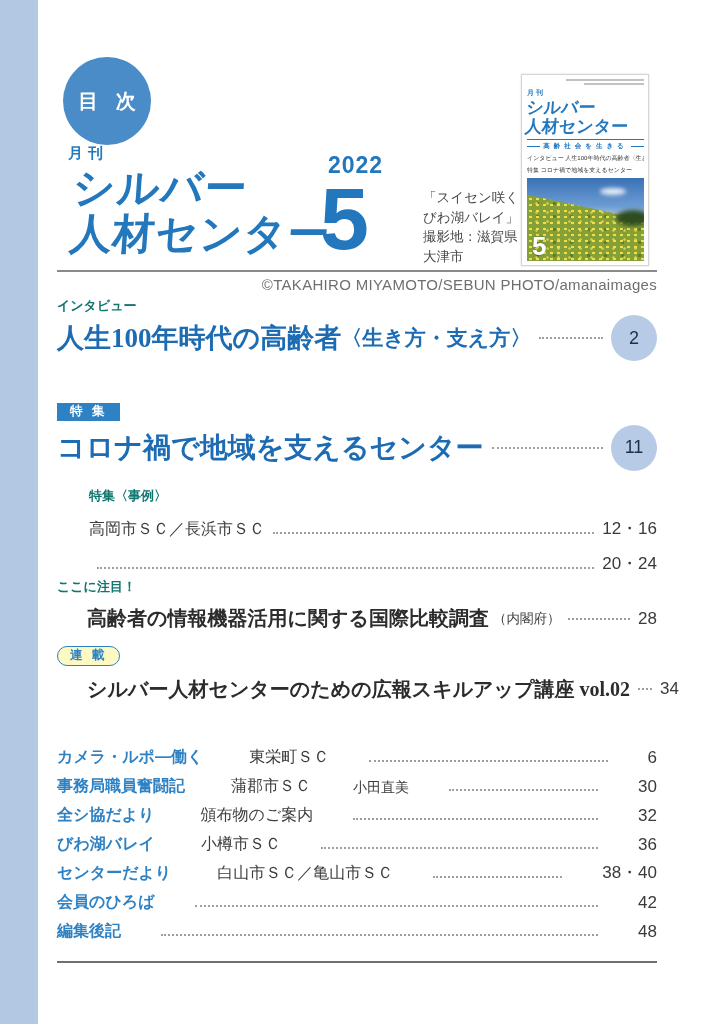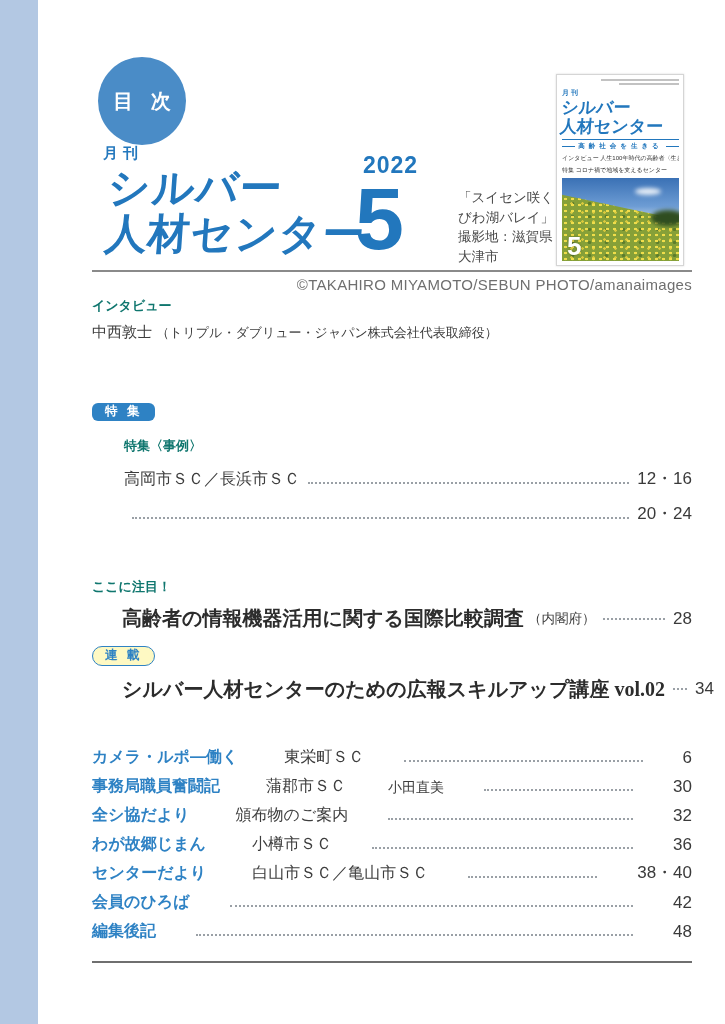--- a/index.html
+++ b/index.html
@@ -13,7 +13,7 @@
     position:absolute; left:0; top:0; width:38px; height:1024px;
     background:#b3c8e3;
   }
-  .content { position:absolute; left:57px; top:0; width:600px; height:1024px;margin-left:35px; }
+  .content { position:absolute; left:57px; top:0; width:600px; height:1024px; }
 
   
   .toc-circle {

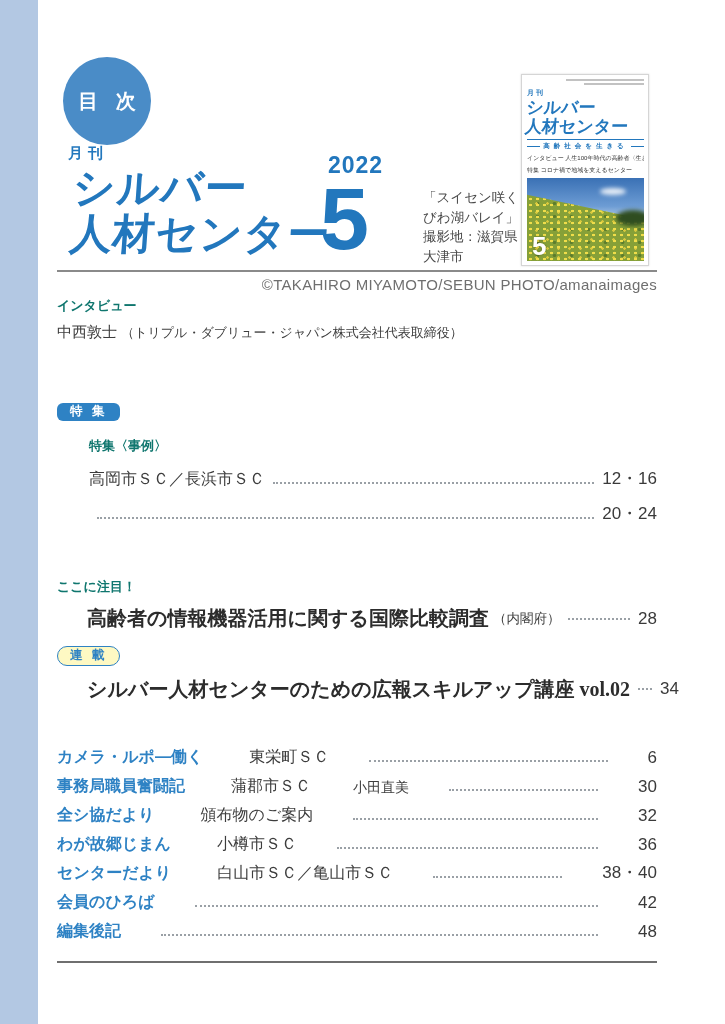--- a/index.html
+++ b/index.html
@@ -188,6 +188,12 @@
 
     <div class="sec sec-interview">
       <div class="label-blue">インタビュー</div>
+      <div class="hrow">
+        <span class="serif-blue title-main">人生100年時代の高齢者</span>
+        <span class="serif-blue title-sub">〈生き方・支え方〉</span>
+        <span class="leader"></span>
+        <span class="pg-circle">2</span>
+      </div>
       <div class="byline">
         <span>中西敦士</span>
         <span class="role">（トリプル・ダブリュー・ジャパン株式会社代表取締役）</span>

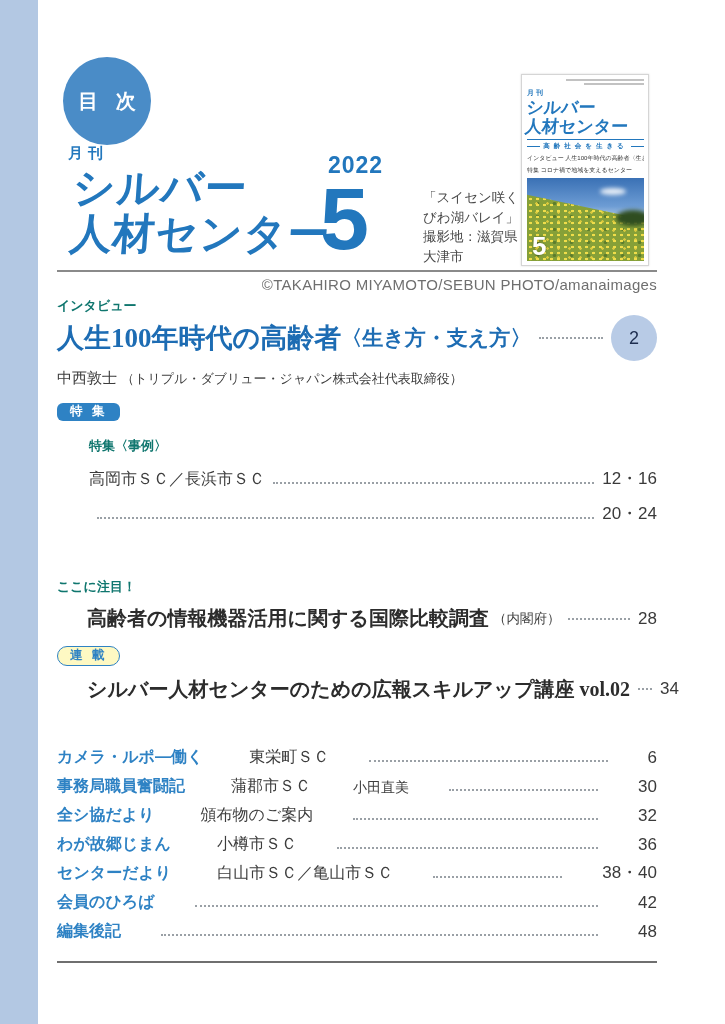--- a/index.html
+++ b/index.html
@@ -194,10 +194,6 @@
         <span class="leader"></span>
         <span class="pg-circle">2</span>
       </div>
-      <div class="byline">
-        <span>中西敦士</span>
-        <span class="role">（トリプル・ダブリュー・ジャパン株式会社代表取締役）</span>
-      </div>
     </div>
 
     <div class="sec sec-feature">

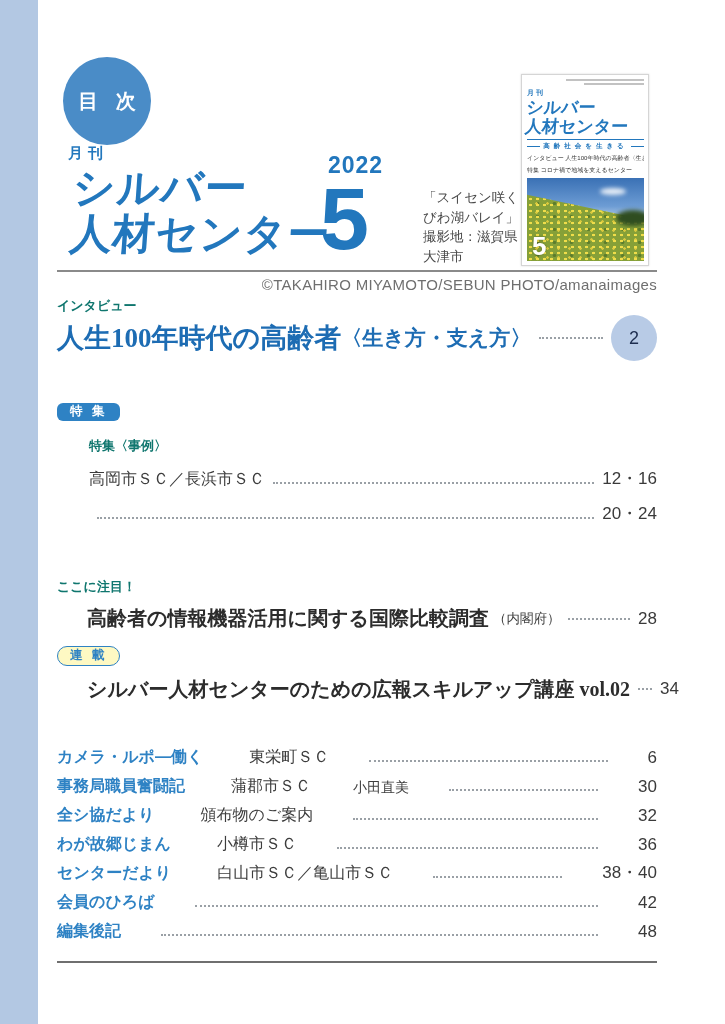--- a/index.html
+++ b/index.html
@@ -99,7 +99,7 @@
   .byline { color:#3d3d3d; font-size:15px; margin-top:8px; }
   .byline .role { font-size:13px; }
   .badge-solid {
-    display:inline-block; background:#2e82c4; color:#fff; border-radius:6px;
+    display:inline-block; background:#2e82c4; color:#fff; border-radius:0;
     padding:2px 13px 3px; font-size:12.5px; font-weight:bold; letter-spacing:3px; line-height:1;
   }
   .badge-outline {

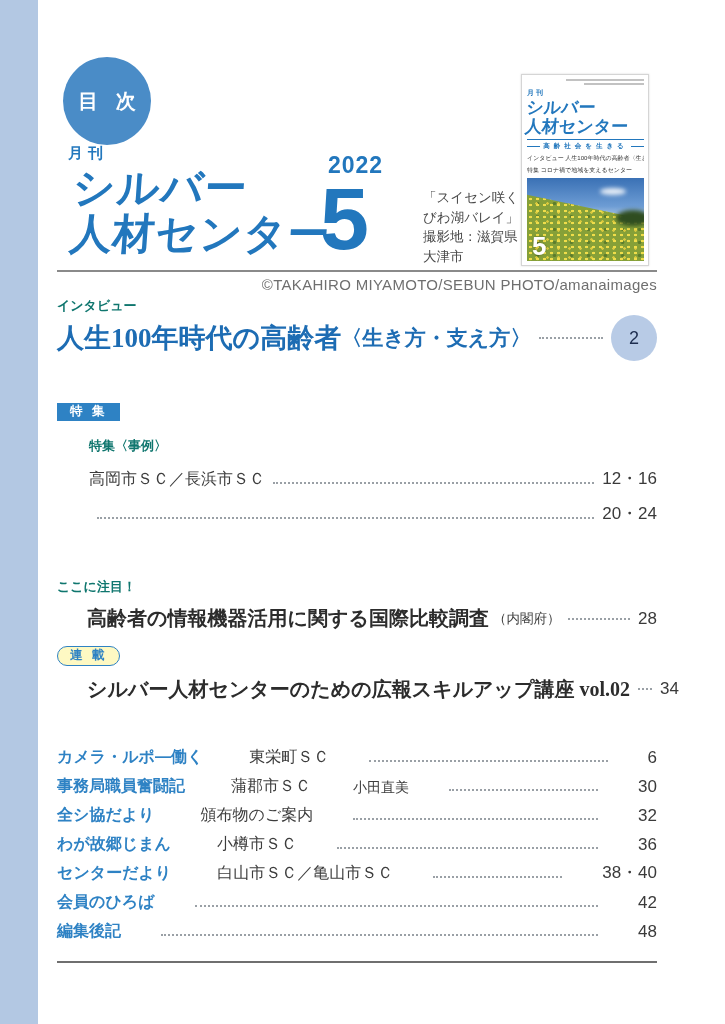--- a/index.html
+++ b/index.html
@@ -198,6 +198,11 @@
 
     <div class="sec sec-feature">
       <span class="badge-solid">特 集</span>
+      <div class="hrow">
+        <span class="serif-blue title-main">コロナ禍で地域を支えるセンター</span>
+        <span class="leader"></span>
+        <span class="pg-circle">11</span>
+      </div>
       <div class="sub-block">
         <div class="label-blue">特集〈事例〉</div>
         <div class="entry-row">

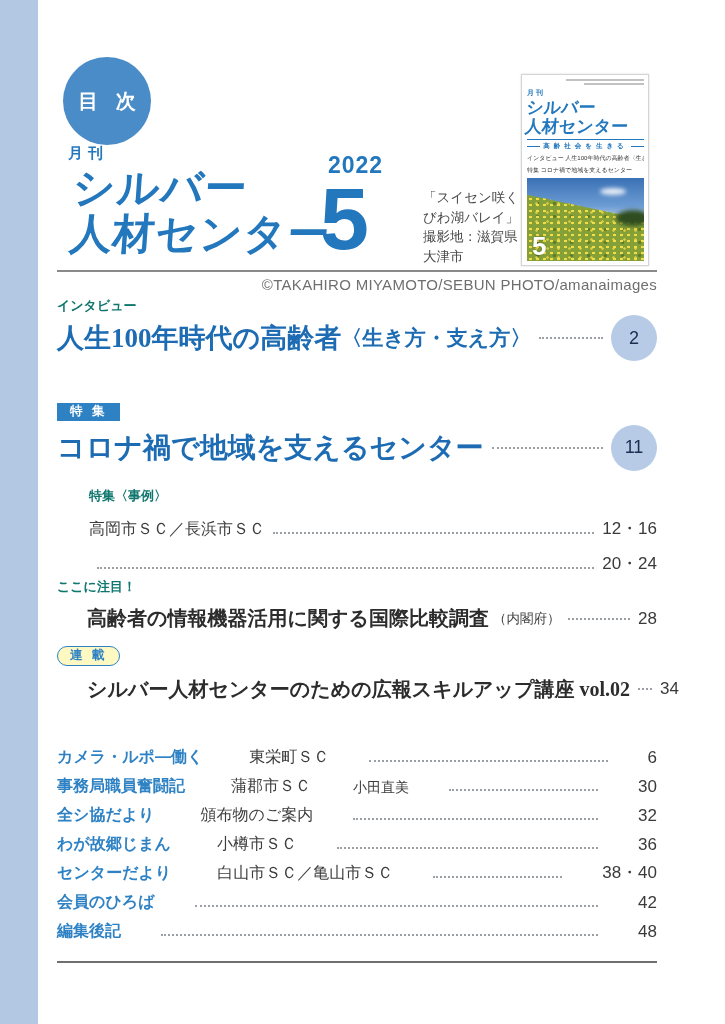--- a/index.html
+++ b/index.html
@@ -257,7 +257,7 @@
         <span class="pnum">32</span>
       </div>
       <div class="reg-row">
-        <span class="lbl">わが故郷じまん</span>
+        <span class="lbl">びわ湖バレイ</span>
         <span class="txt">小樽市ＳＣ</span>
         <span class="leader"></span>
         <span class="pnum">36</span>

